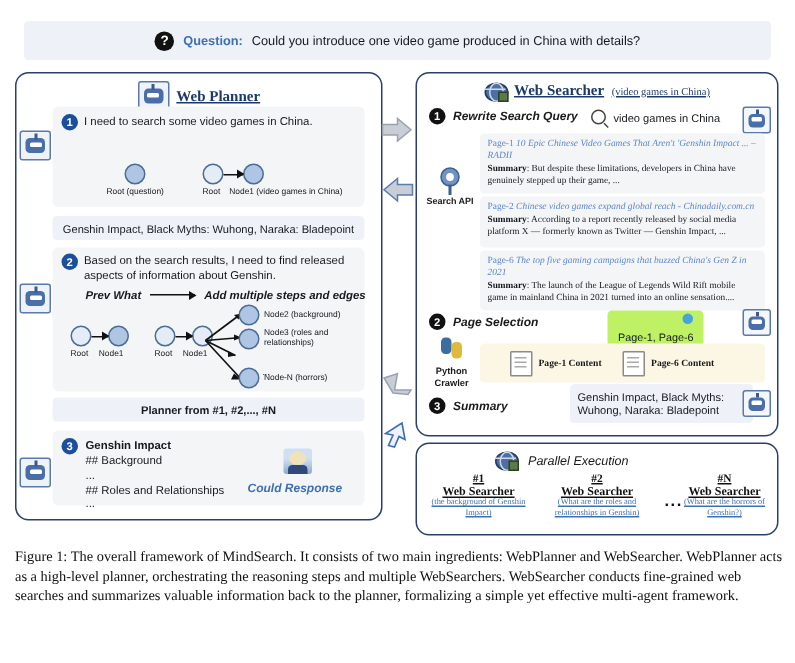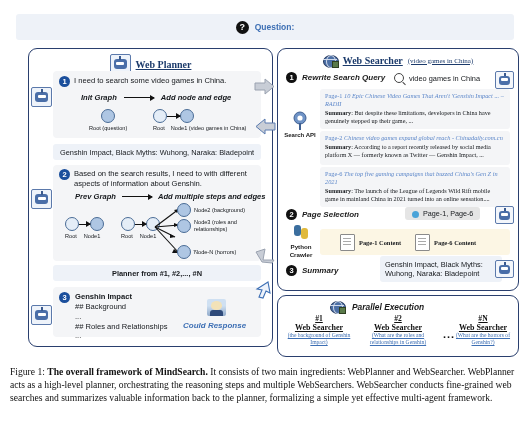--- a/index.html
+++ b/index.html
@@ -121,6 +121,7 @@
 <div class="qbar">
   <span class="qmark">?</span>
   <span class="qlabel">Question:</span>
+  <span class="qtext">Could you introduce one video game produced in China with details?</span>
 </div>
 
 <div class="panel" id="planner-panel">

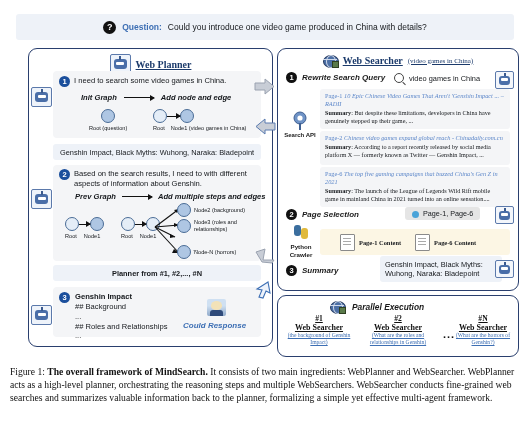--- a/index.html
+++ b/index.html
@@ -15,7 +15,7 @@
 
   
   .panel{position:absolute;border:1.4px solid #2a3f6e;border-radius:9px;background:#fff;}
-  #planner-panel{left:28px;top:48px;width:243px;height:297px;}
+  #planner-panel{left:10px;top:48px;width:243px;height:297px;}
   #searcher-panel{left:277px;top:48px;width:240px;height:241px;}
   #parallel-panel{left:277px;top:295px;width:240px;height:60px;}
 

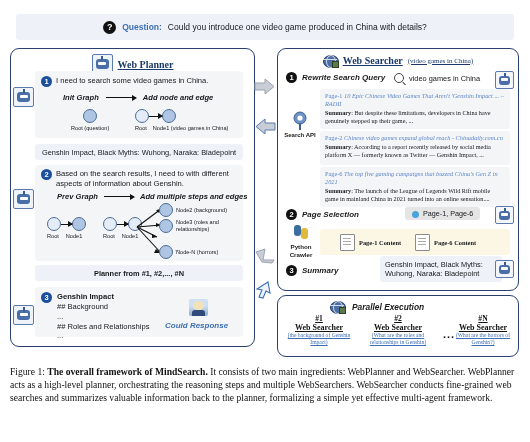--- a/index.html
+++ b/index.html
@@ -139,11 +139,6 @@
   <div style="position:absolute;left:30px;top:27px;display:flex;gap:4px;align-items:flex-start;width:196px;">
     <span class="badge">1</span>
     <span class="steptext">I need to search some video games in China.</span>
-  </div>
-  <div style="position:absolute;left:52px;top:44px;display:flex;align-items:center;gap:7px;">
-    <span class="transform">Init Graph</span>
-    <span class="arrowline"></span>
-    <span class="transform">Add node and edge</span>
   </div>
 
   <div style="position:absolute;left:60px;top:60px;text-align:center;">

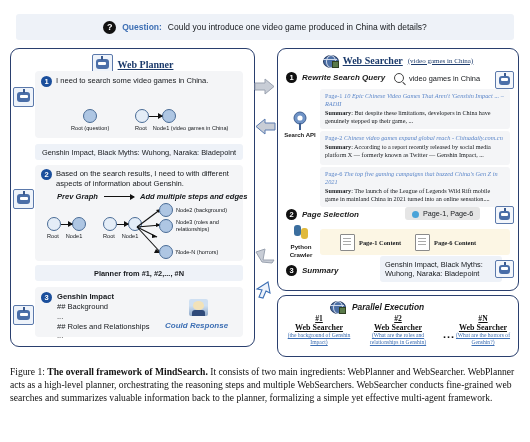--- a/index.html
+++ b/index.html
@@ -166,7 +166,7 @@
     </span>
   <div style="position:absolute;left:30px;top:120px;display:flex;gap:4px;align-items:flex-start;width:198px;">
     <span class="badge">2</span>
-    <span class="steptext" style="width:176px;">Based on the search results, I need to with different aspects of information about Genshin.</span>
+    <span class="steptext" style="width:176px;">Based on the search results, I need to find released aspects of information about Genshin.</span>
   </div>
   <div style="position:absolute;left:46px;top:143px;display:flex;align-items:center;gap:6px;">
     <span class="transform">Prev Graph</span>

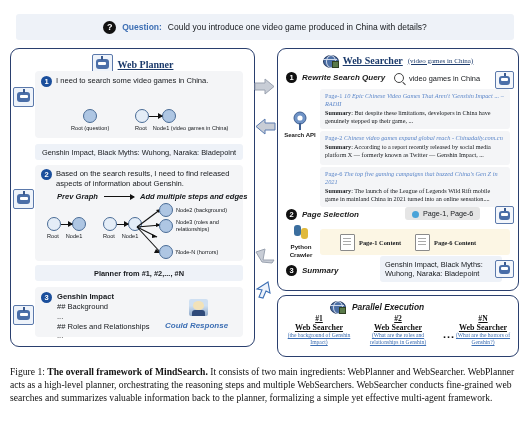--- a/index.html
+++ b/index.html
@@ -169,7 +169,7 @@
     <span class="steptext" style="width:176px;">Based on the search results, I need to find released aspects of information about Genshin.</span>
   </div>
   <div style="position:absolute;left:46px;top:143px;display:flex;align-items:center;gap:6px;">
-    <span class="transform">Prev Graph</span>
+    <span class="transform">Prev What</span>
     <span class="arrowline"></span>
     <span class="transform">Add multiple steps and edges</span>
   </div>

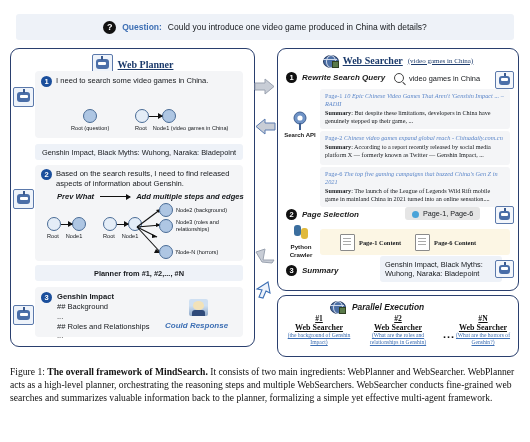--- a/index.html
+++ b/index.html
@@ -70,8 +70,8 @@
   .res-sum{font-family:"Liberation Serif",serif;font-size:6.2px;color:#15181c;line-height:1.3;margin-top:1px;}
   .res-sum b{font-weight:bold;}
 
-  .pill{background:#e5e5e5;border-radius:3px;font-size:7.2px;color:#15181c;display:flex;align-items:flex-end;
-        gap:4px;padding:2px 7px;}
+  .pill{background:#bef264;border-radius:3px;font-size:7.2px;color:#15181c;display:flex;align-items:flex-end;
+        gap:4px;padding:2px 7px;flex-direction:column;}
   .check{width:7px;height:7px;border-radius:50%;background:#4aa3d8;flex:none;}
 
   .crawlbar{position:absolute;background:#fcf6e4;border-radius:3px;display:flex;align-items:center;gap:14px;

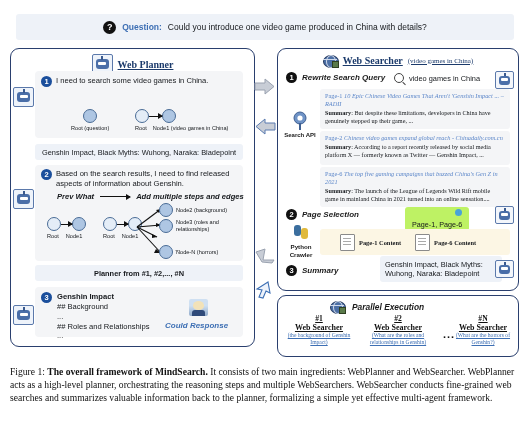--- a/index.html
+++ b/index.html
@@ -358,7 +358,7 @@
         <i class="g3"></i>
         <i class="g4"></i>
     </span>
-    <span style="font-style:italic;font-weight:bold;font-size:8.4px;">Parallel Execution</span>
+    <span style="font-style:italic;font-weight:normal;font-size:8.4px;">Parallel Execution</span>
   </div>
 
   <div class="ws-col" style="left:6px;top:18px;width:70px;">

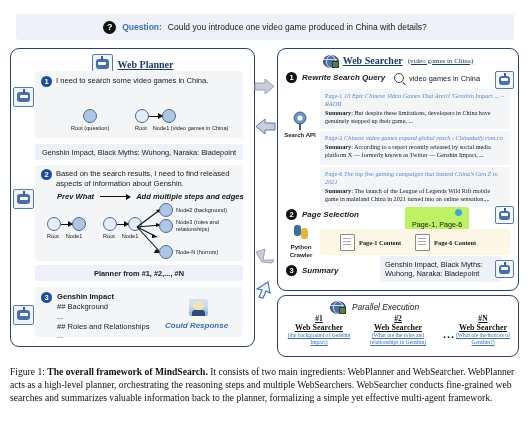--- a/index.html
+++ b/index.html
@@ -113,7 +113,7 @@
   
   .caption{position:absolute;left:10px;top:366px;width:512px;font-family:"Liberation Serif",serif;
            font-size:9.6px;line-height:1.33;color:#111;text-align:left;}
-  .caption b{font-weight:bold;}
+  .caption b{font-weight:normal;}
 </style>
 </head>
 <body>

